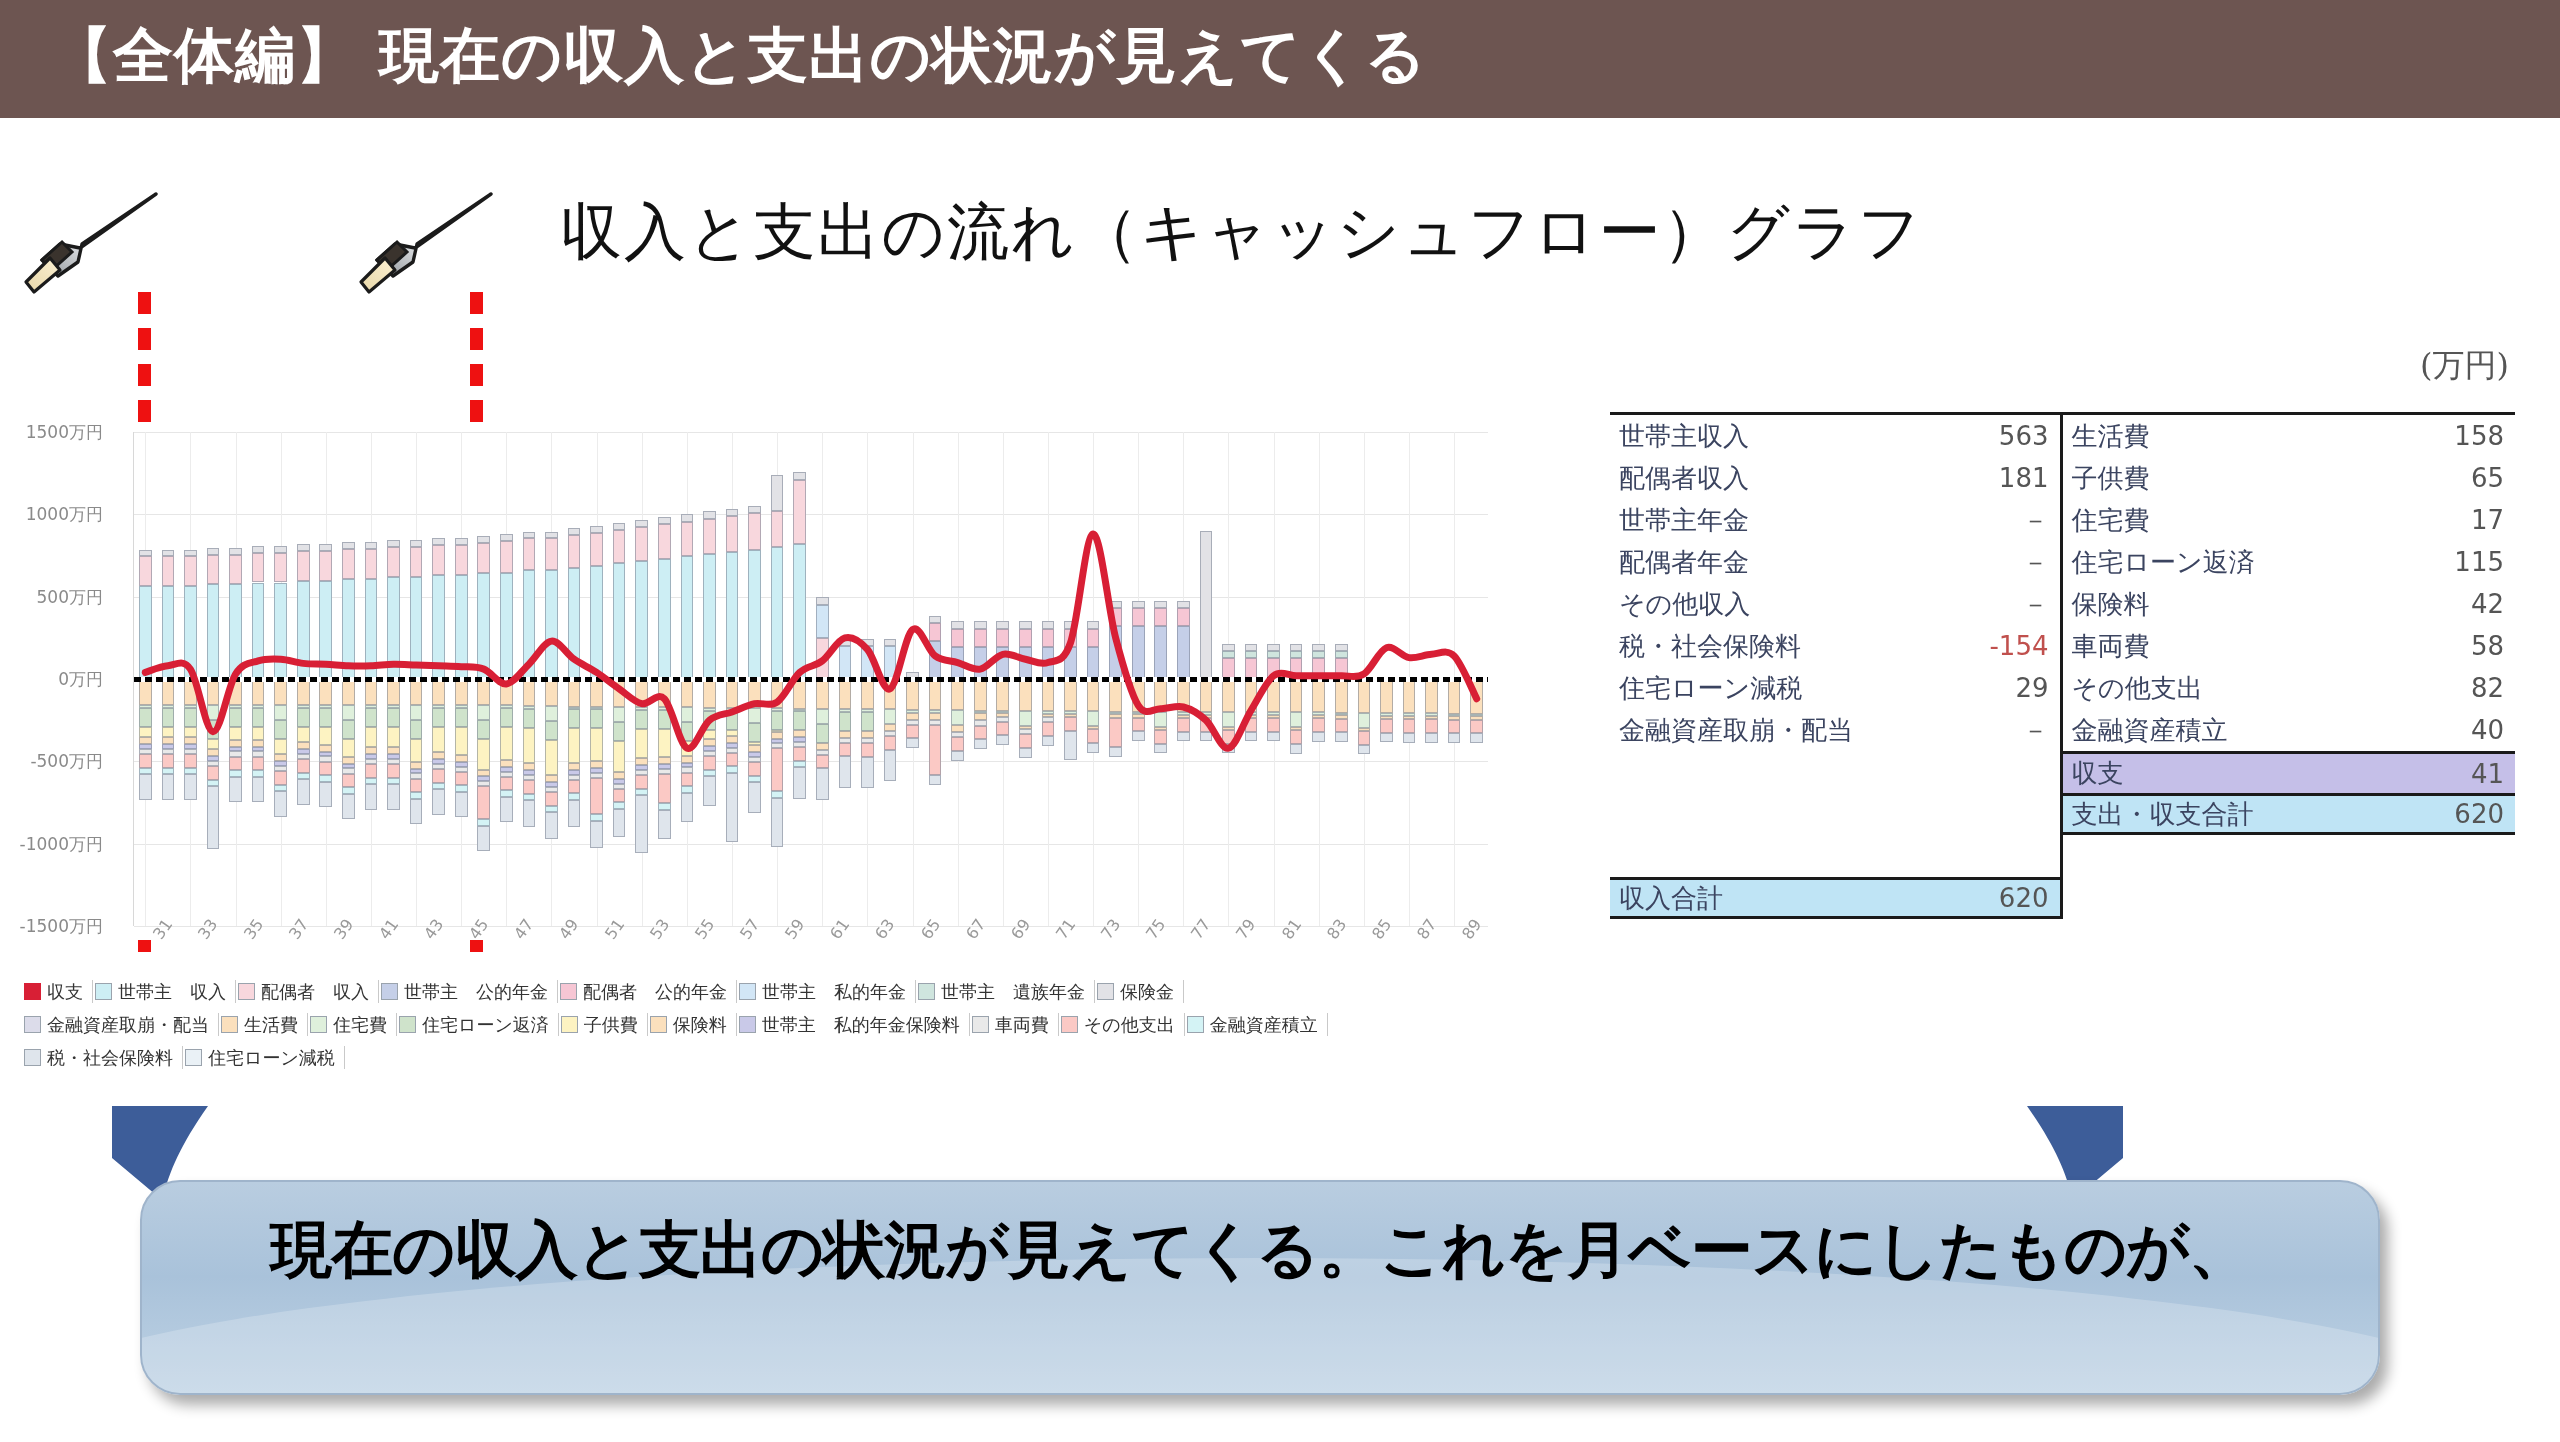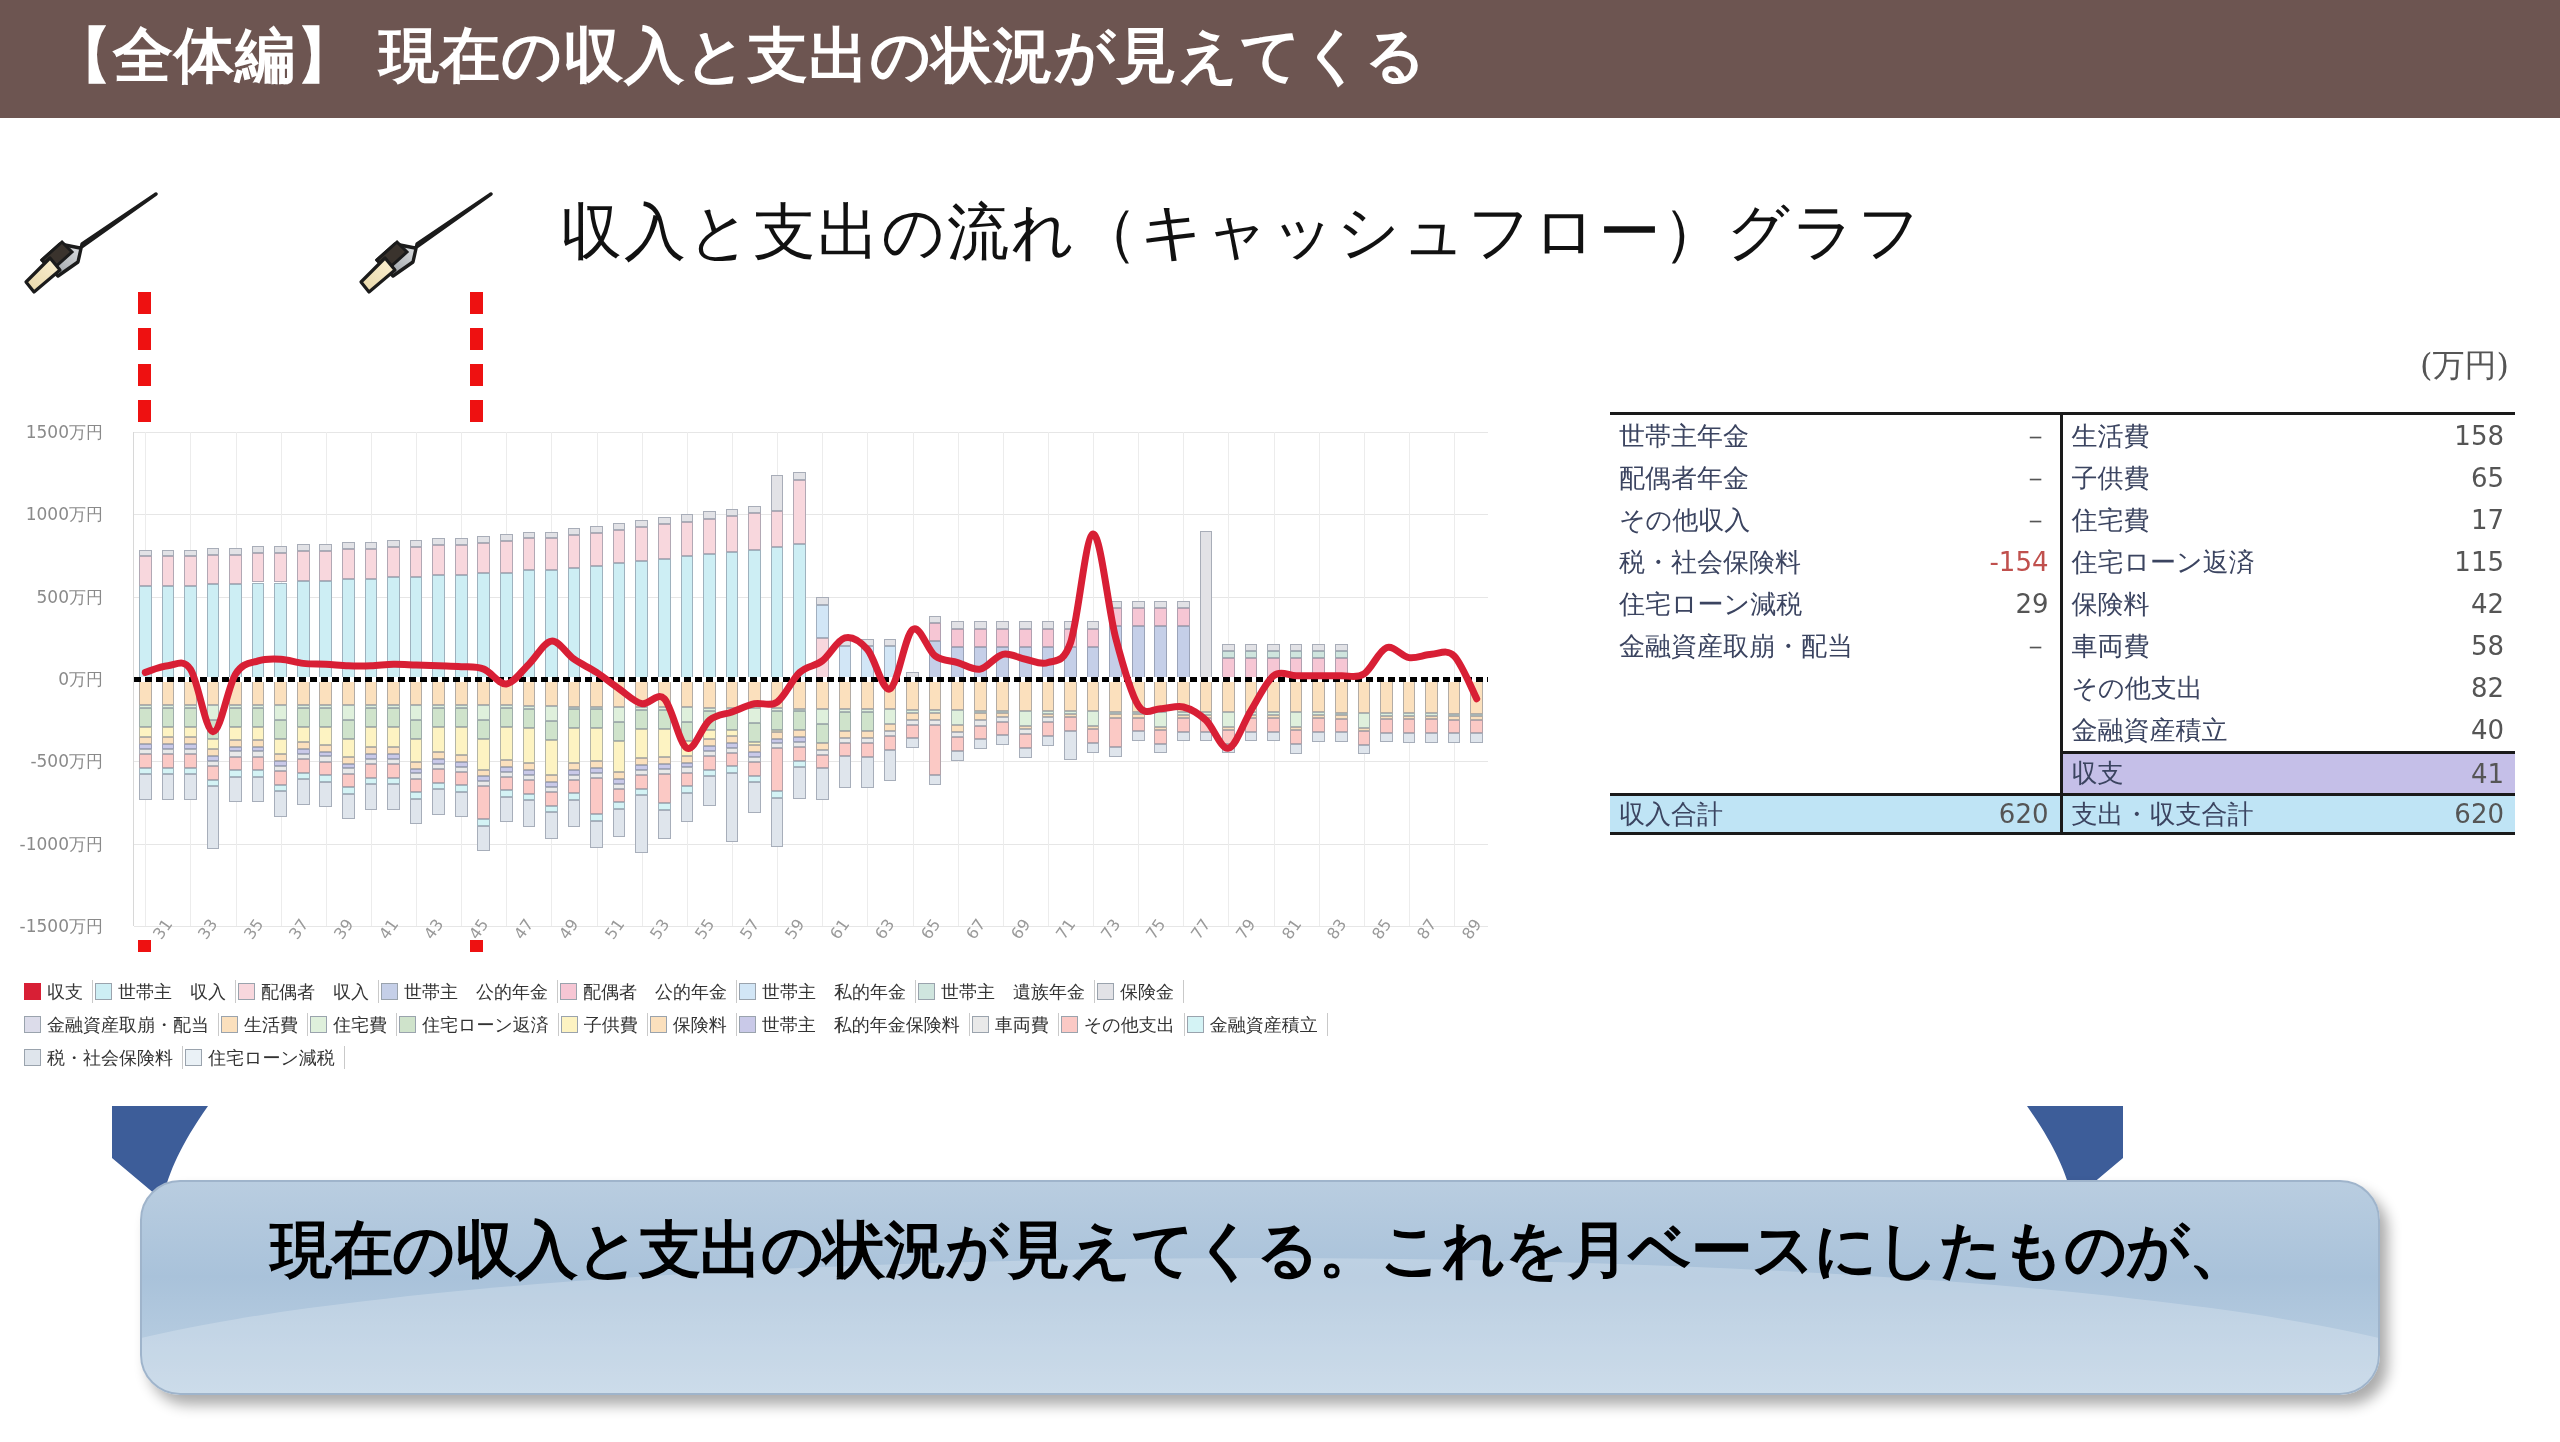--- a/index.html
+++ b/index.html
@@ -978,6 +978,10 @@
   <div id="budget-grid">
     <div class="bt-col left" id="bt-col-income">
         <div class="bt-row">
+          <div class="bt-label">世帯主収入</div>
+          <div class="bt-value">563</div>
+        </div>
+        <div class="bt-row">
           <div class="bt-label">世帯主年金</div>
           <div class="bt-value">－</div>
         </div>

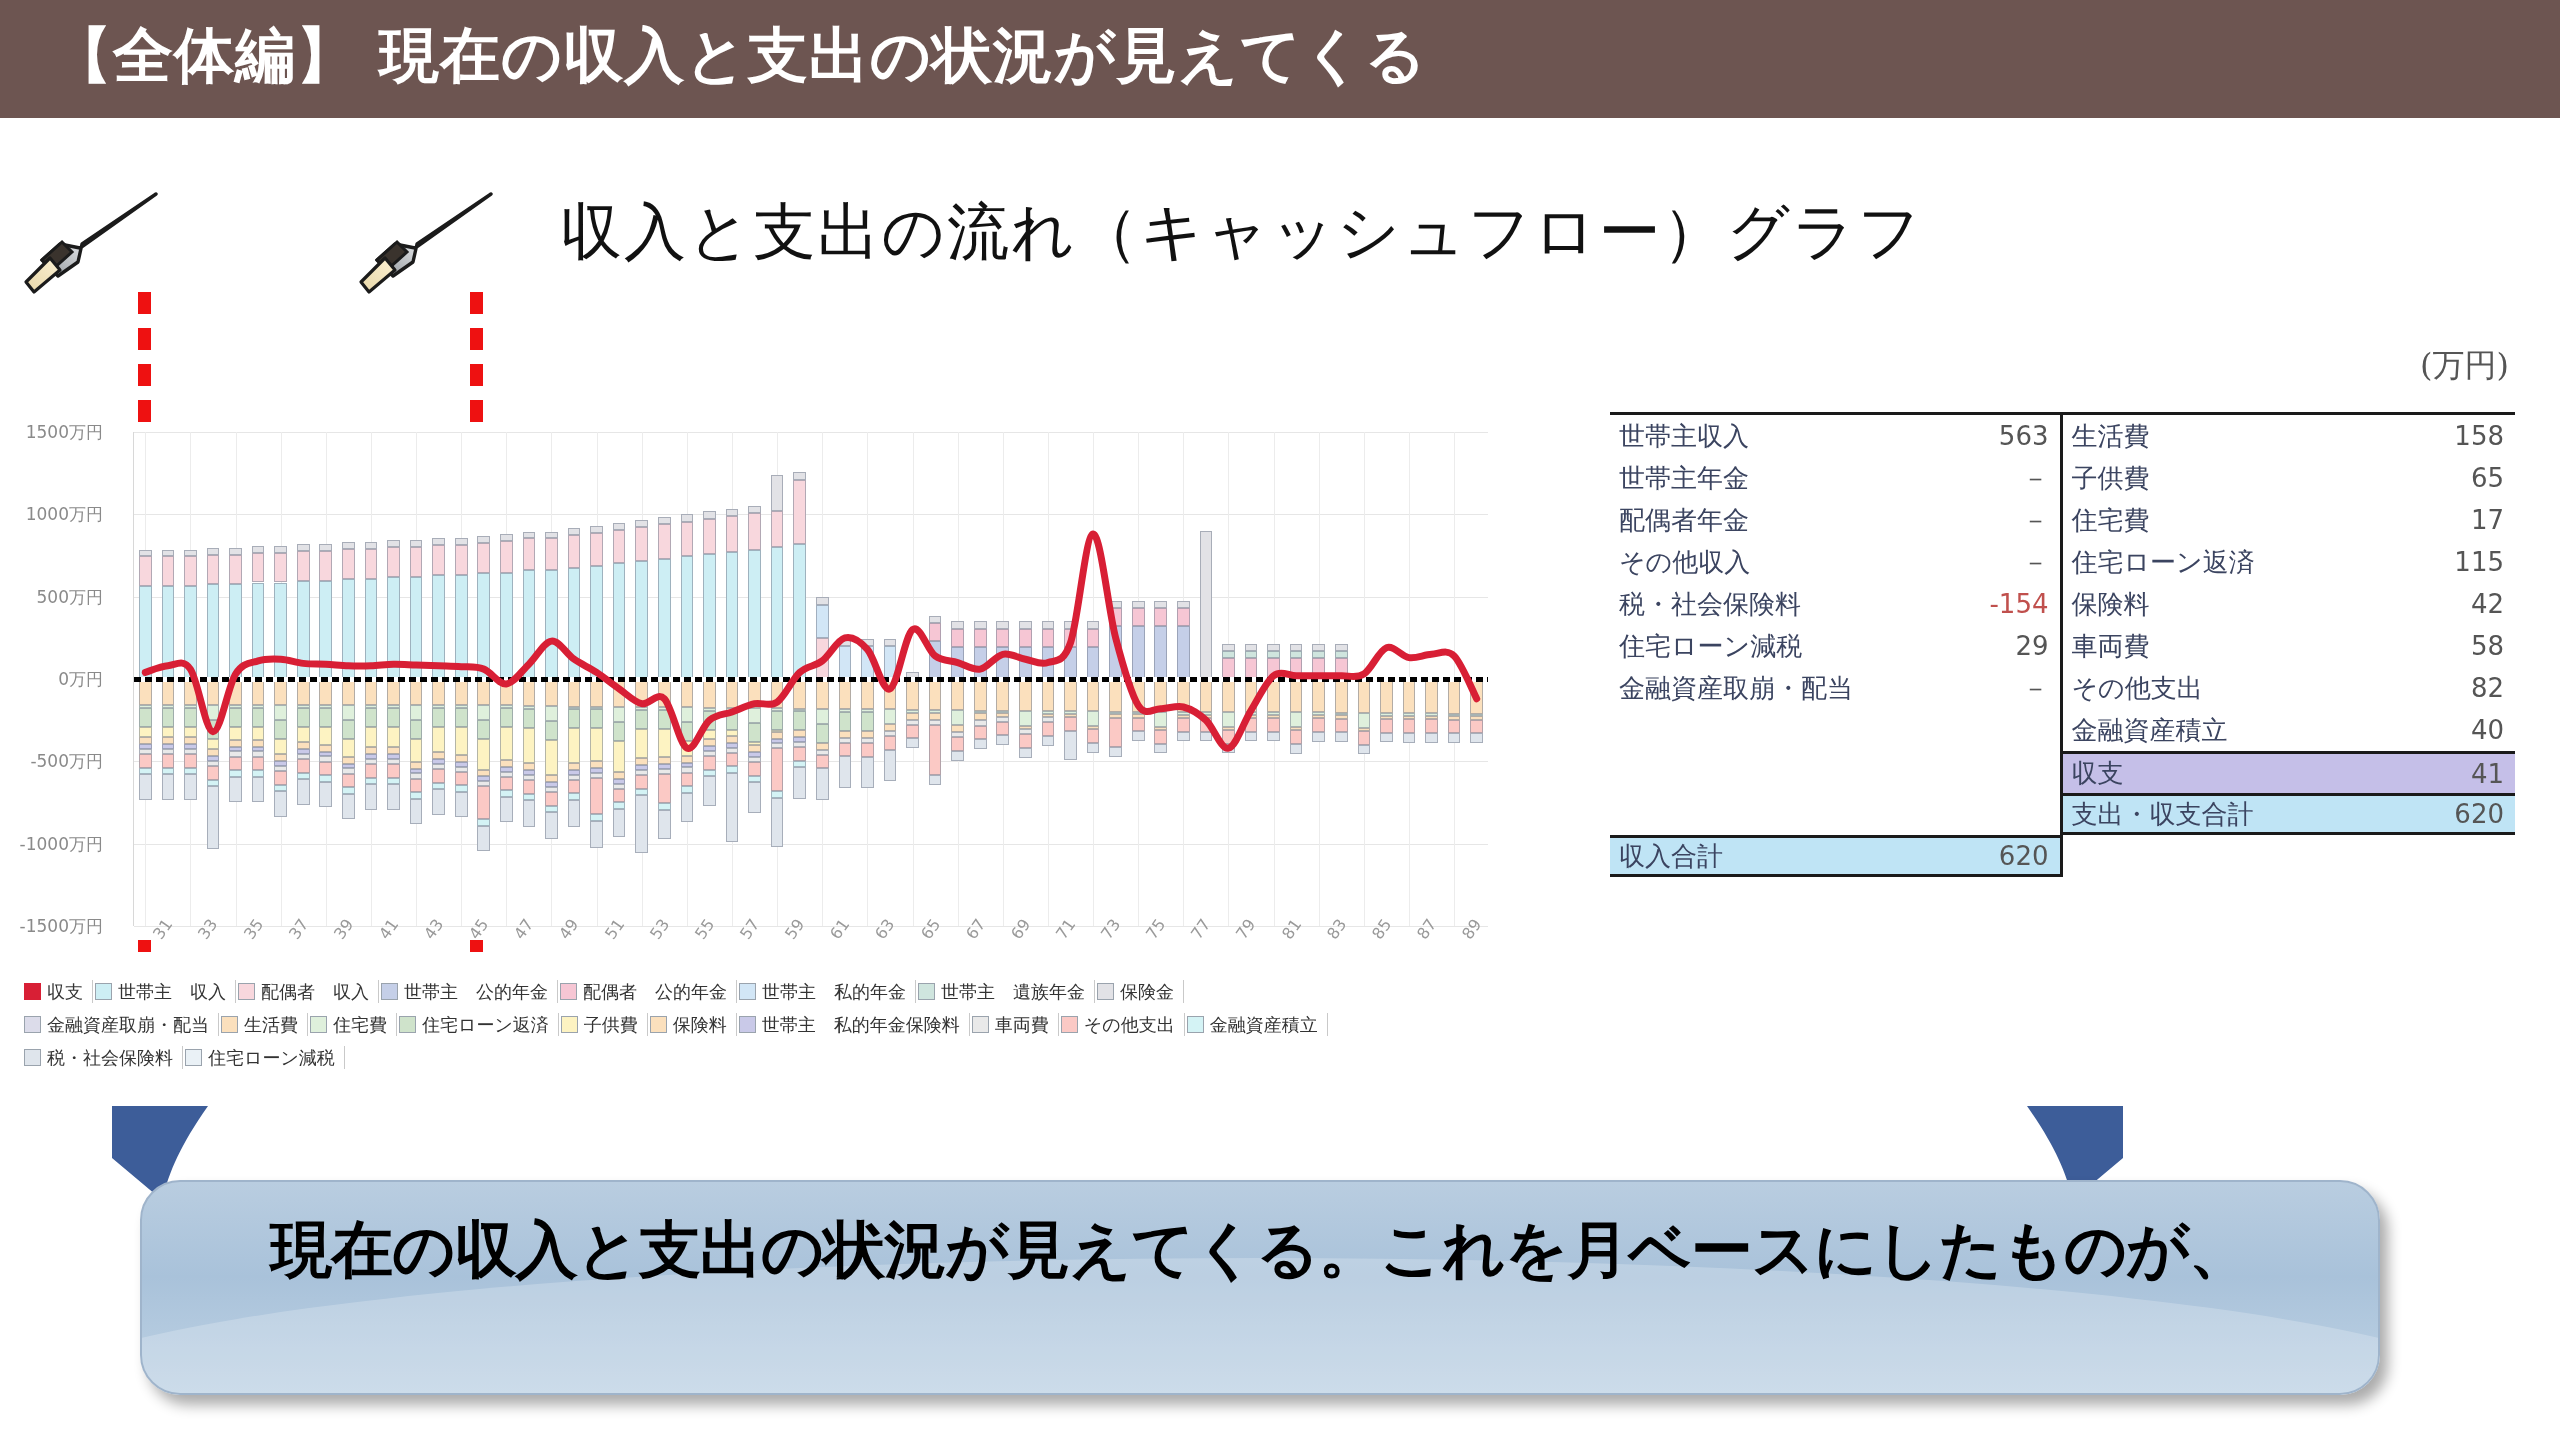--- a/index.html
+++ b/index.html
@@ -982,6 +982,10 @@
           <div class="bt-value">563</div>
         </div>
         <div class="bt-row">
+          <div class="bt-label">配偶者収入</div>
+          <div class="bt-value">181</div>
+        </div>
+        <div class="bt-row">
           <div class="bt-label">世帯主年金</div>
           <div class="bt-value">－</div>
         </div>

